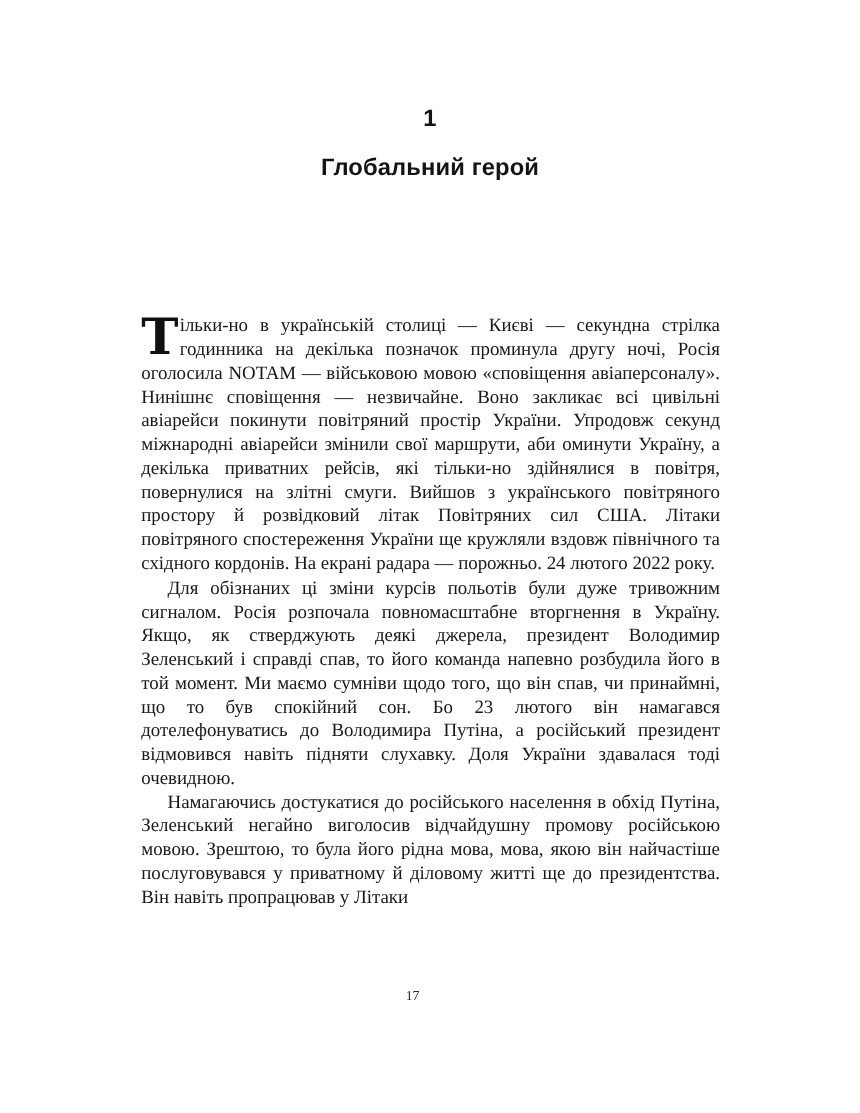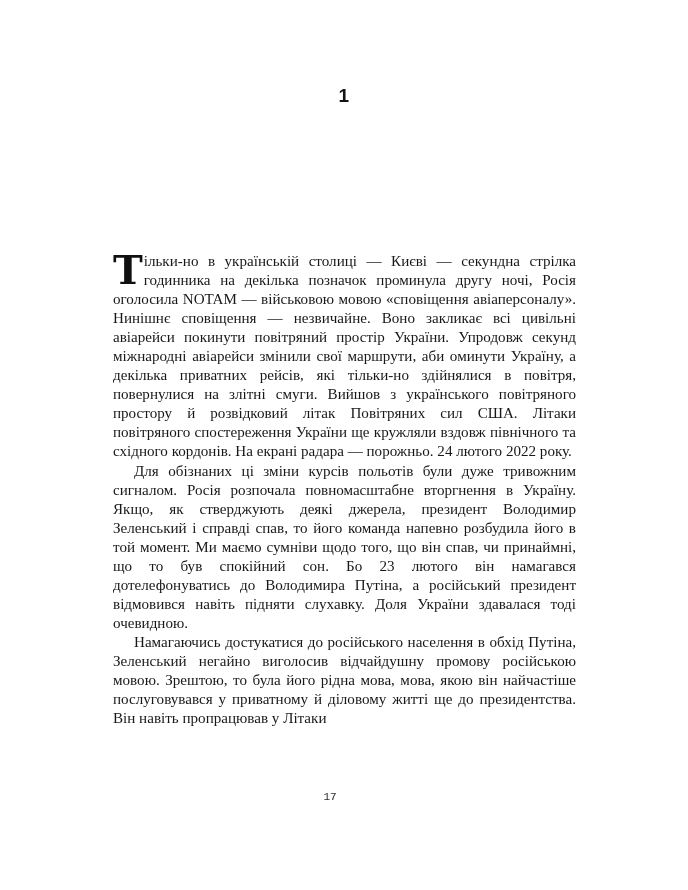--- a/index.html
+++ b/index.html
@@ -116,6 +116,7 @@
 
   <div class="chapter-head">
     <span class="chapter-number">1</span>
+    <span class="chapter-title">Глобальний герой</span>
   </div>
 
   <div class="text-block">

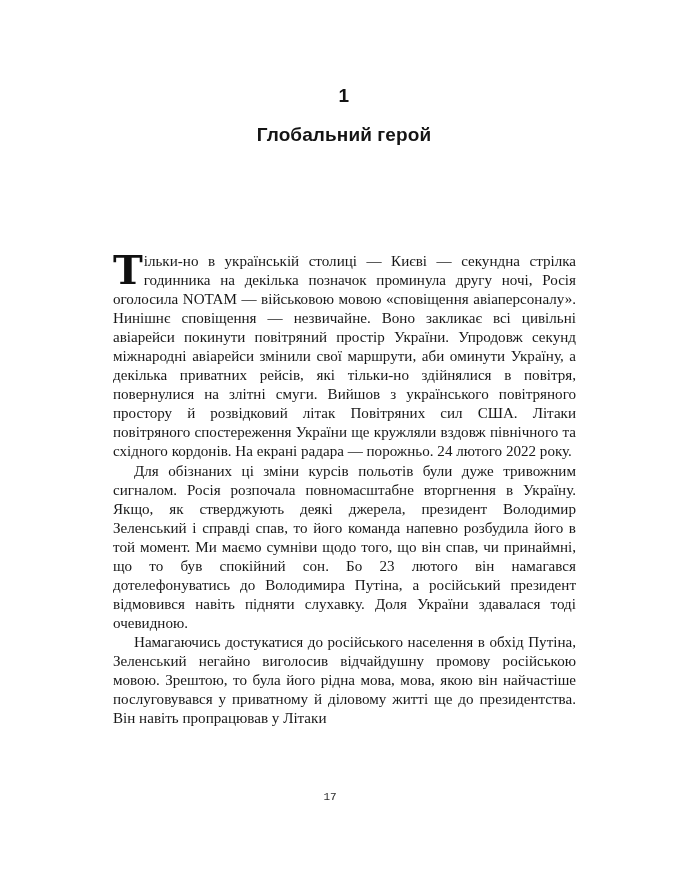--- a/index.html
+++ b/index.html
@@ -103,7 +103,7 @@
     top: 790px;
     width: 660px;
     text-align: center;
-    font-family: Liberation Mono, monospace;
+    font-family: Liberation Serif, serif;
     font-size: 11px;
     line-height: 14px;
     color: #2b2b2b;

